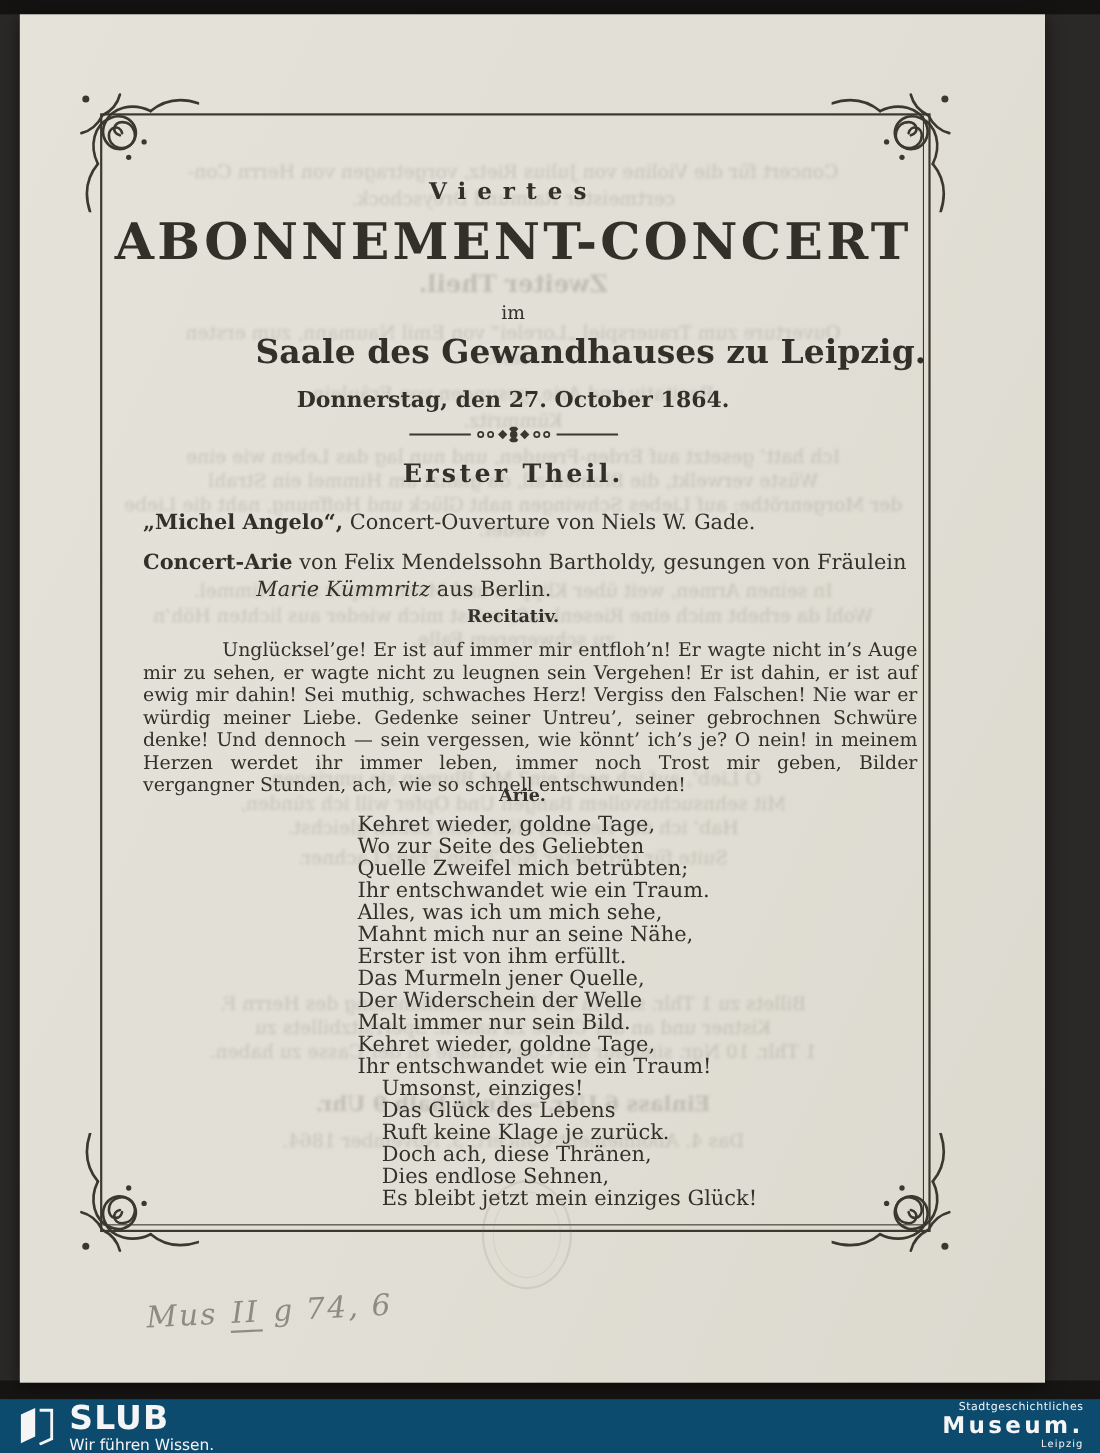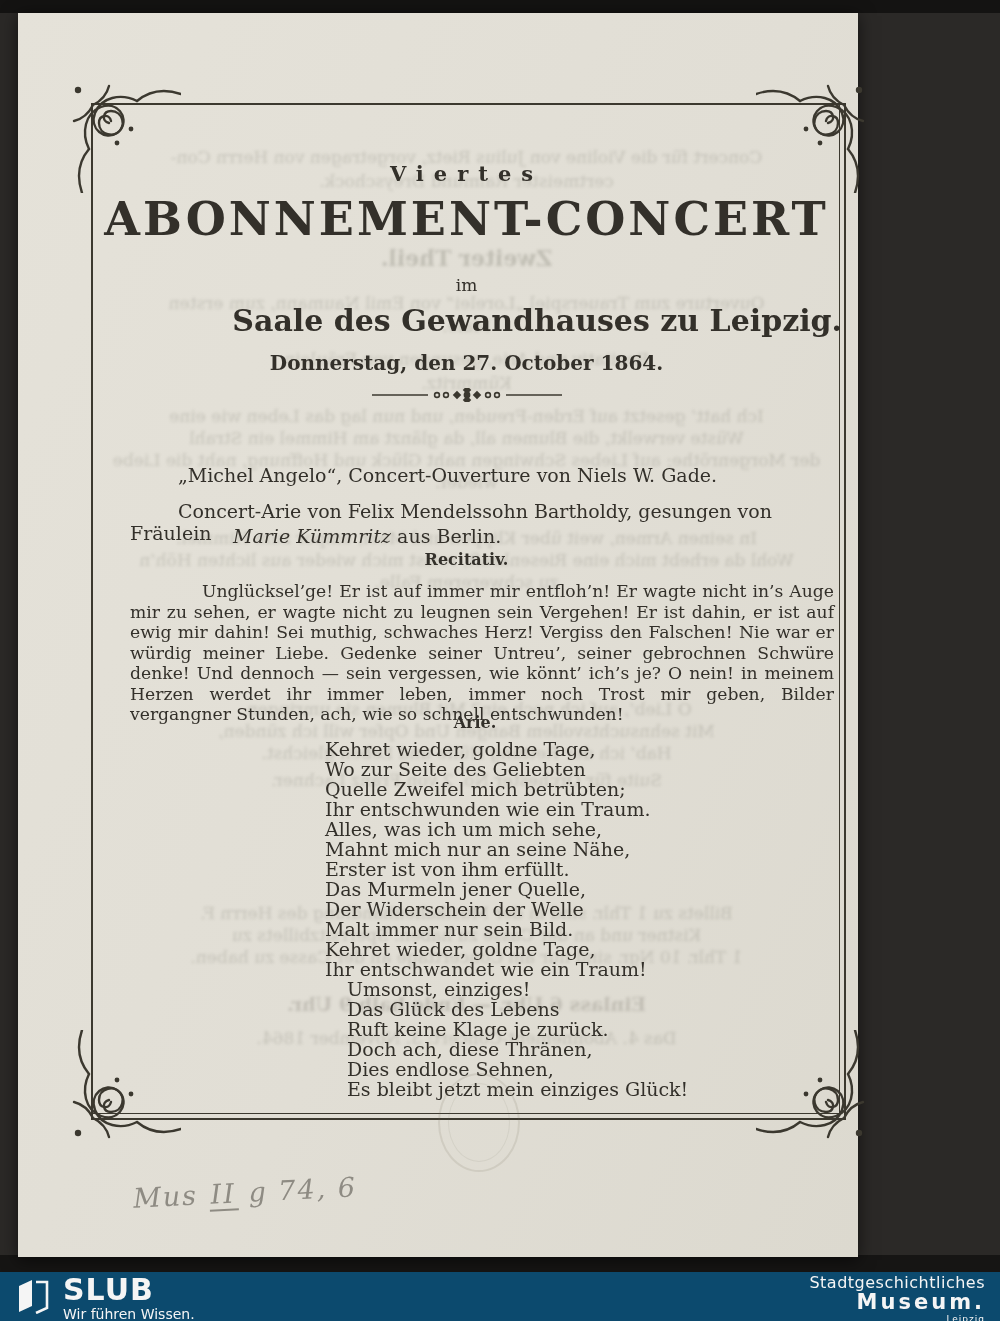--- a/index.html
+++ b/index.html
@@ -13,7 +13,7 @@
 
   
   .paper{
-    position:absolute;left:18px;top:13px;width:840px;height:1244px;
+    position:absolute;left:18px;top:13px;width:932px;height:1244px;
     background:linear-gradient(115deg,#e5e2d9 0%,#e1ded5 55%,#dcd9cf 100%);
     box-shadow:0 3px 16px rgba(0,0,0,0.6);
     color:#33302a;

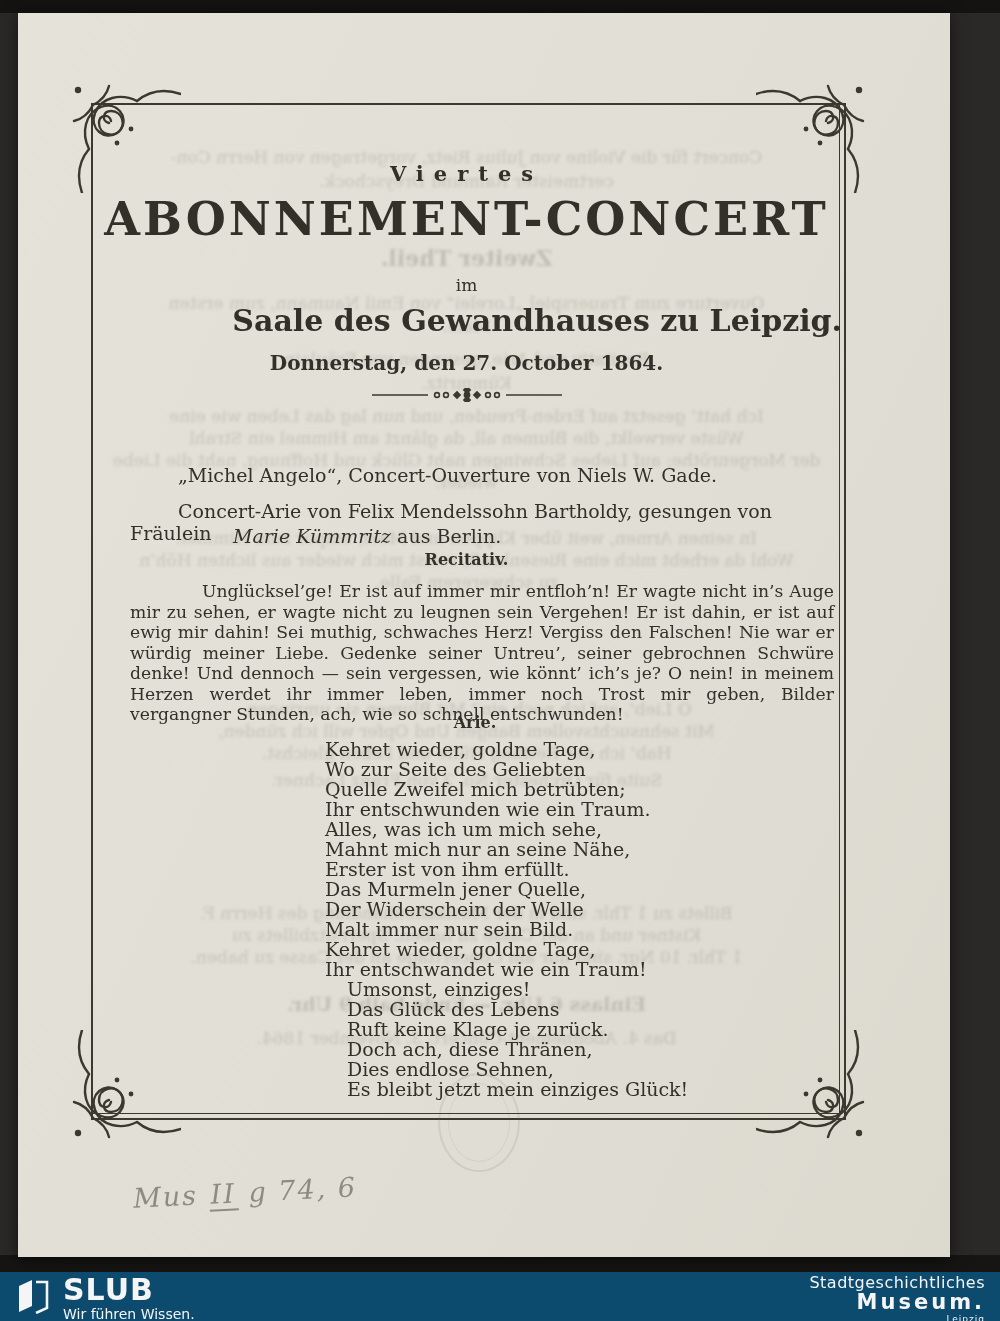--- a/index.html
+++ b/index.html
@@ -193,6 +193,7 @@
       </svg>
     </div>
 
+    <div class="centered part-heading">Erster Theil.</div>
 
     <div class="prog-line p1">
       <span class="b">„Michel Angelo“,</span><span> Concert-Ouverture von Niels W. Gade.</span>

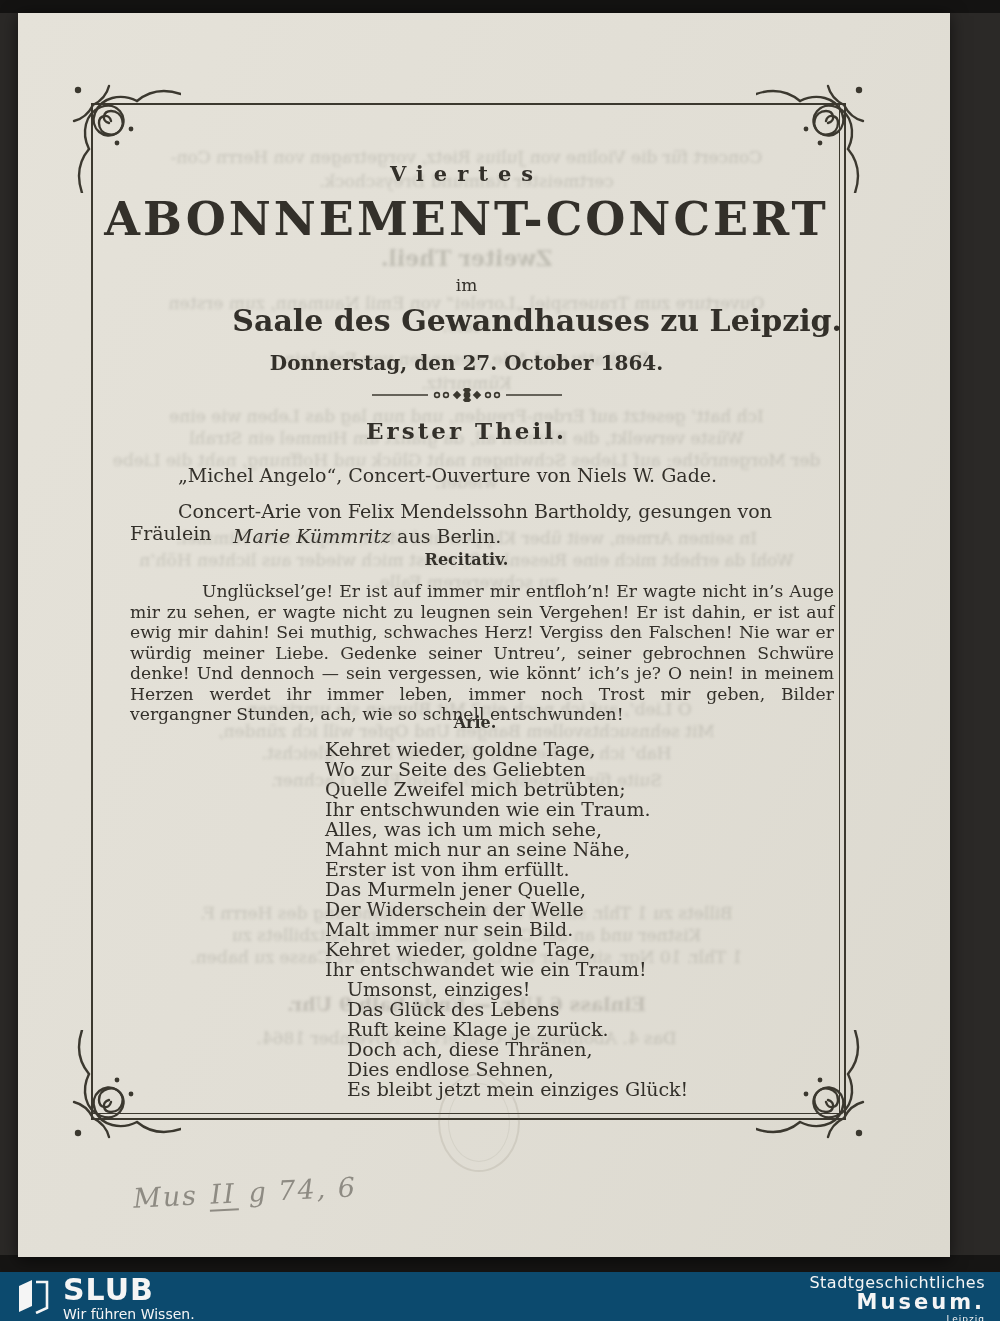--- a/index.html
+++ b/index.html
@@ -57,7 +57,7 @@
   .p1{top:451px;}
   .p2{top:487px;}
   .p2b{top:512px;left:215px;}
-  .b{font-weight:normal;margin-left:48px;}
+  .b{font-weight:bold;}
   .it{font-style:italic;}
 
   .recit-head{top:537px;font-size:16px;font-weight:bold;}

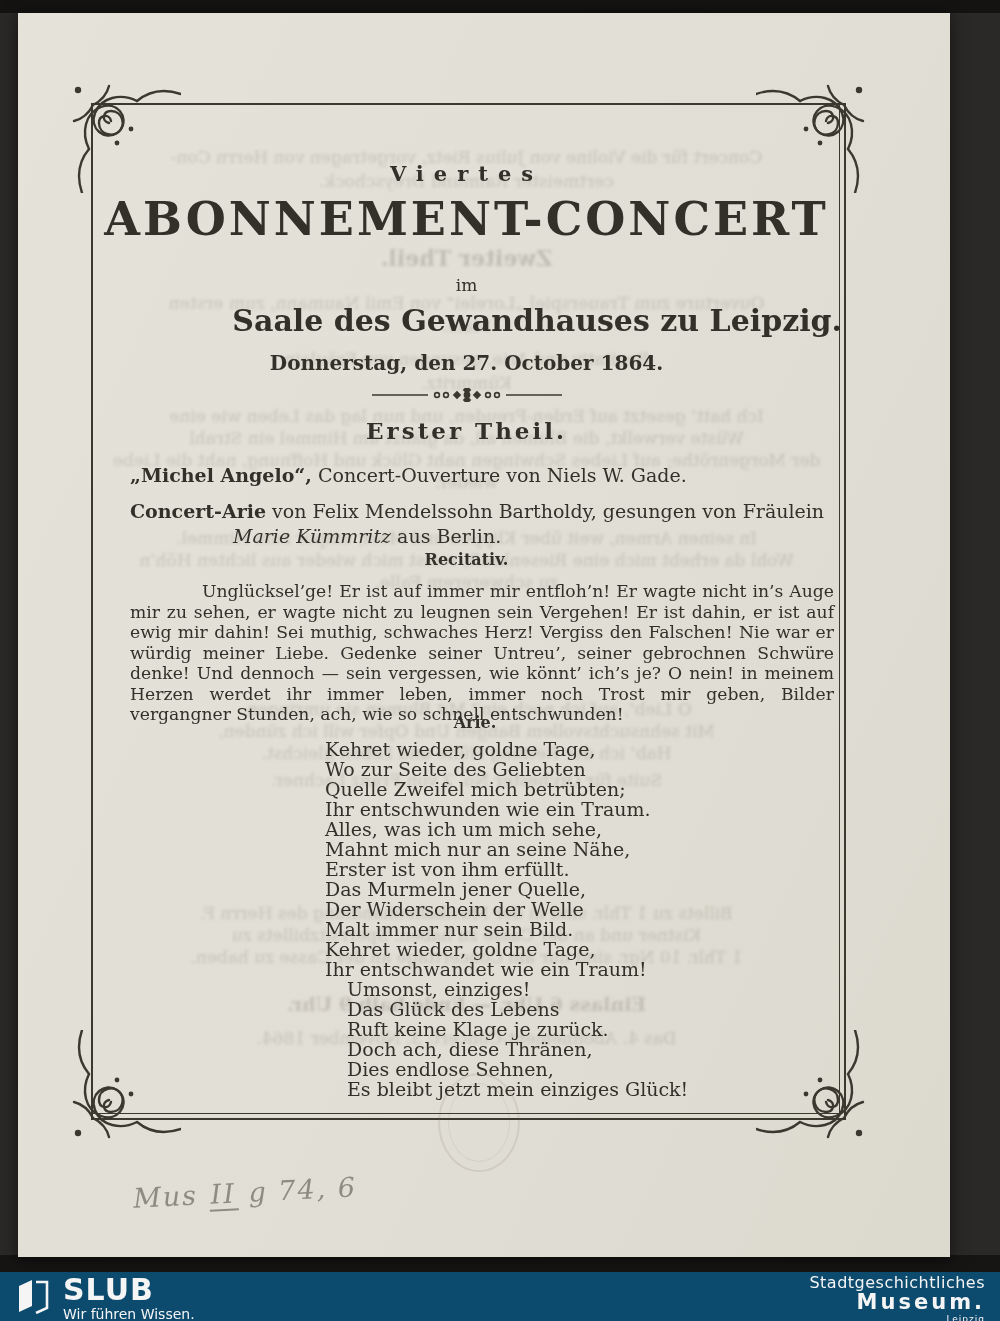--- a/index.html
+++ b/index.html
@@ -213,7 +213,7 @@
       <div class="poem-line">Kehret wieder, goldne Tage,</div>
       <div class="poem-line">Wo zur Seite des Geliebten</div>
       <div class="poem-line">Quelle Zweifel mich betrübten;</div>
-      <div class="poem-line">Ihr entschwunden wie ein Traum.</div>
+      <div class="poem-line">Ihr entschwandet wie ein Traum.</div>
       <div class="poem-line">Alles, was ich um mich sehe,</div>
       <div class="poem-line">Mahnt mich nur an seine Nähe,</div>
       <div class="poem-line">Erster ist von ihm erfüllt.</div>

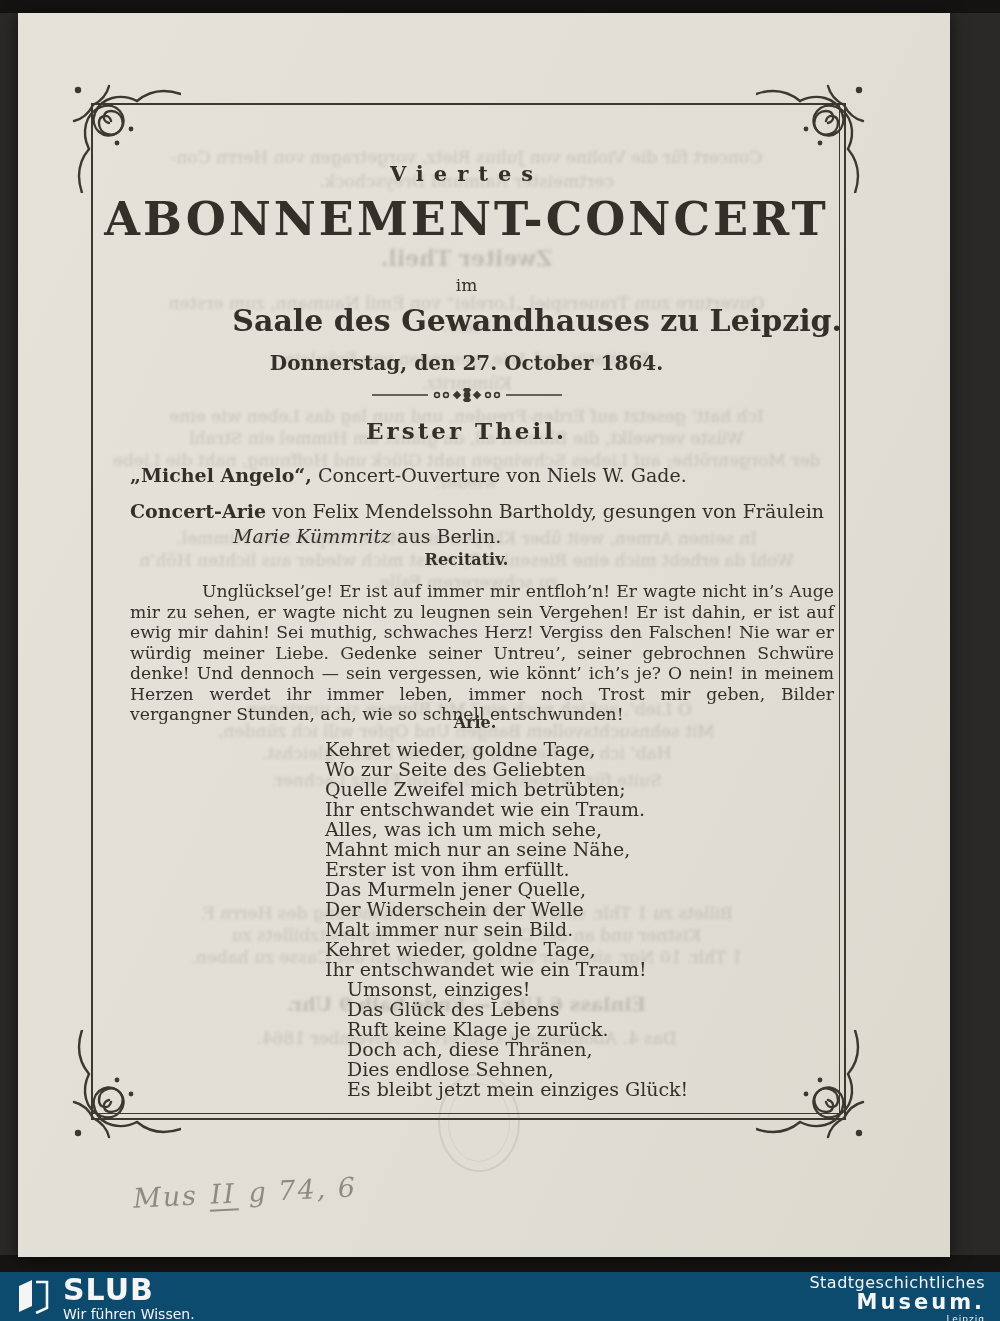--- a/index.html
+++ b/index.html
@@ -95,7 +95,7 @@
   .slub-name{font-size:30px;font-weight:bold;letter-spacing:1px;line-height:28px;}
   .slub-tag{font-size:14px;margin-top:2px;}
   .museum{position:absolute;right:15px;top:3px;text-align:right;line-height:1;}
-  .museum-over{font-size:16px;letter-spacing:0.5px;}
+  .museum-over{font-size:10px;letter-spacing:0.5px;}
   .museum-name{font-size:21px;font-weight:bold;letter-spacing:3px;margin-top:1px;}
   .museum-city{font-size:9px;margin-top:2px;letter-spacing:1px;}
 

